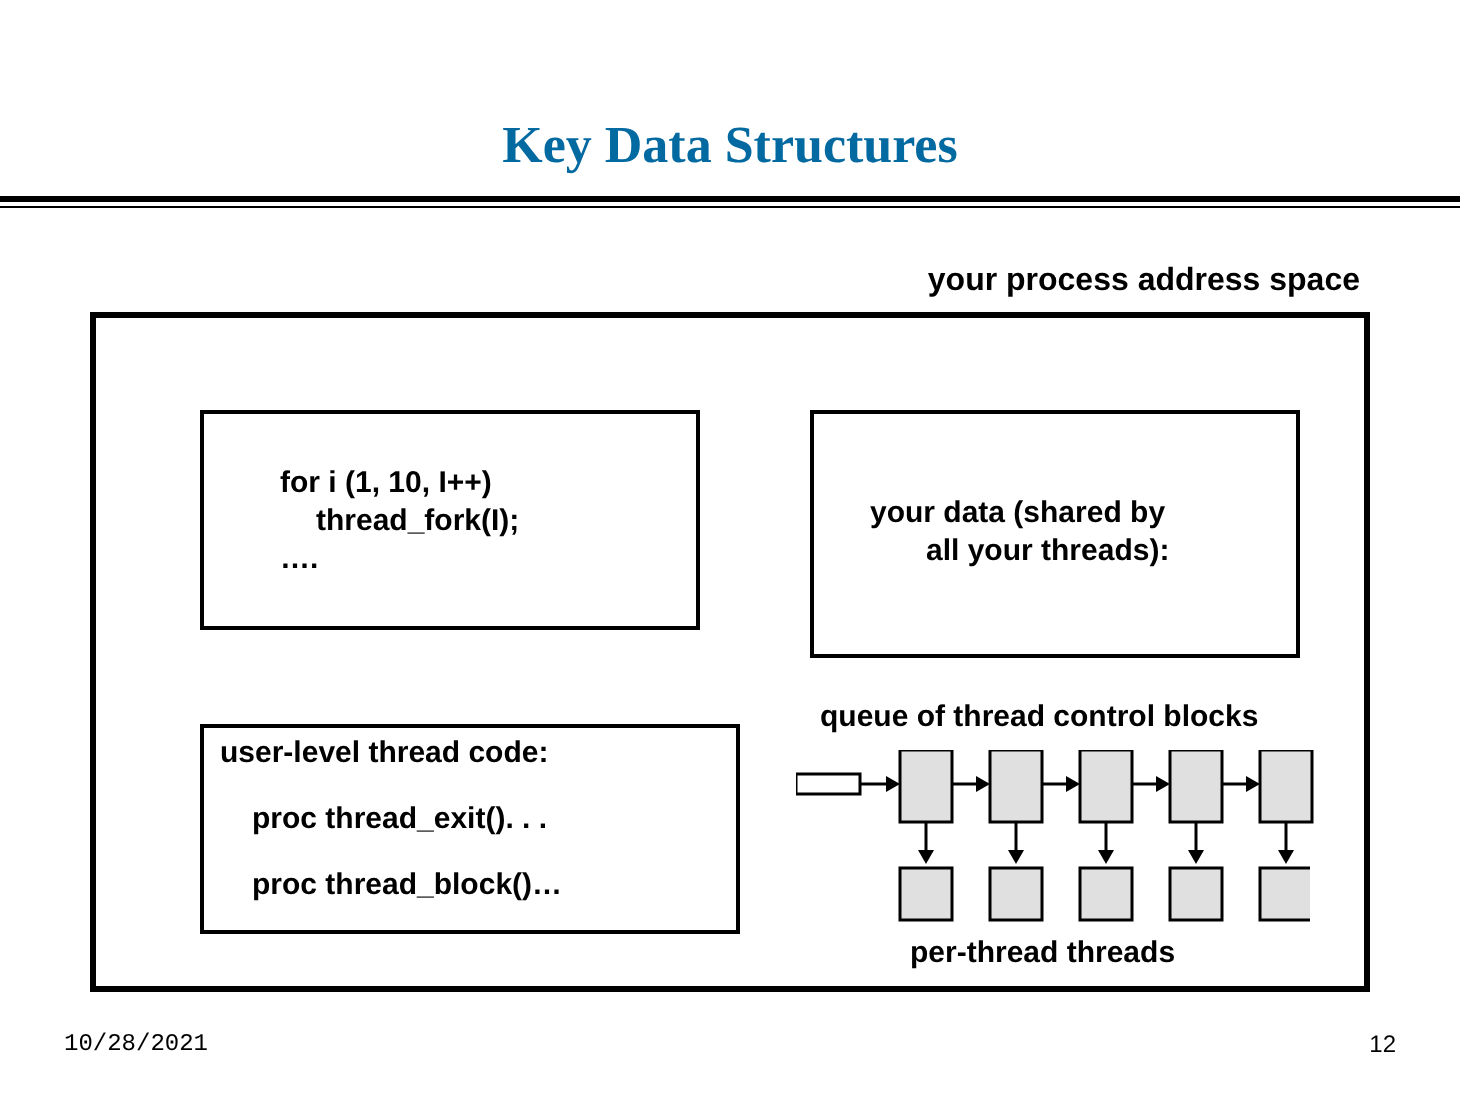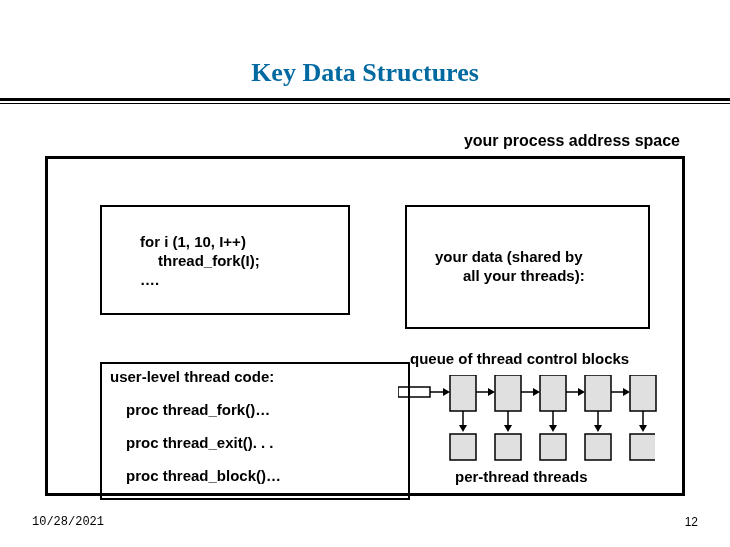--- a/index.html
+++ b/index.html
@@ -96,7 +96,7 @@
     position: absolute;
     top: 362px;
     left: 100px;
-    width: 310px;
+    width: 270px;
     border: 2px solid #000;
     font-size: 15px;
     font-weight: bold;

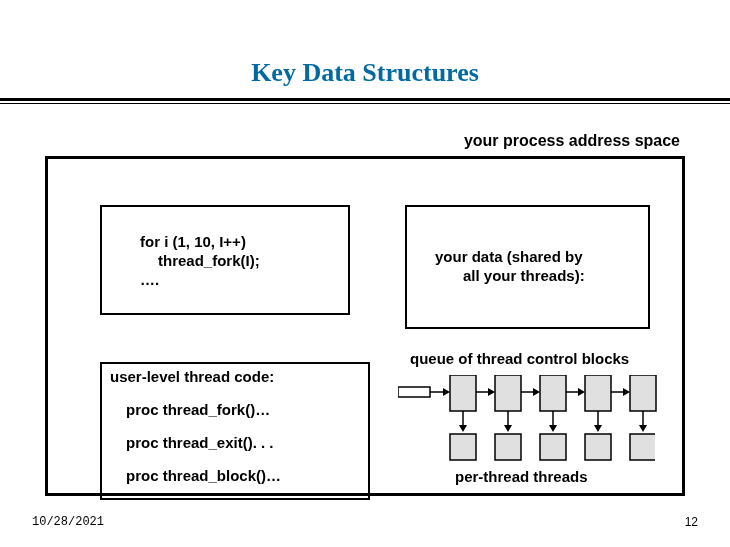--- a/index.html
+++ b/index.html
@@ -211,7 +211,6 @@
 
 <div class="usercode-box">
   <div class="hdr">user-level thread code:</div>
-  <div class="proc">proc thread_fork()…</div>
   <div class="proc">proc thread_exit(). . .</div>
   <div class="proc">proc thread_block()…</div>
 </div>

